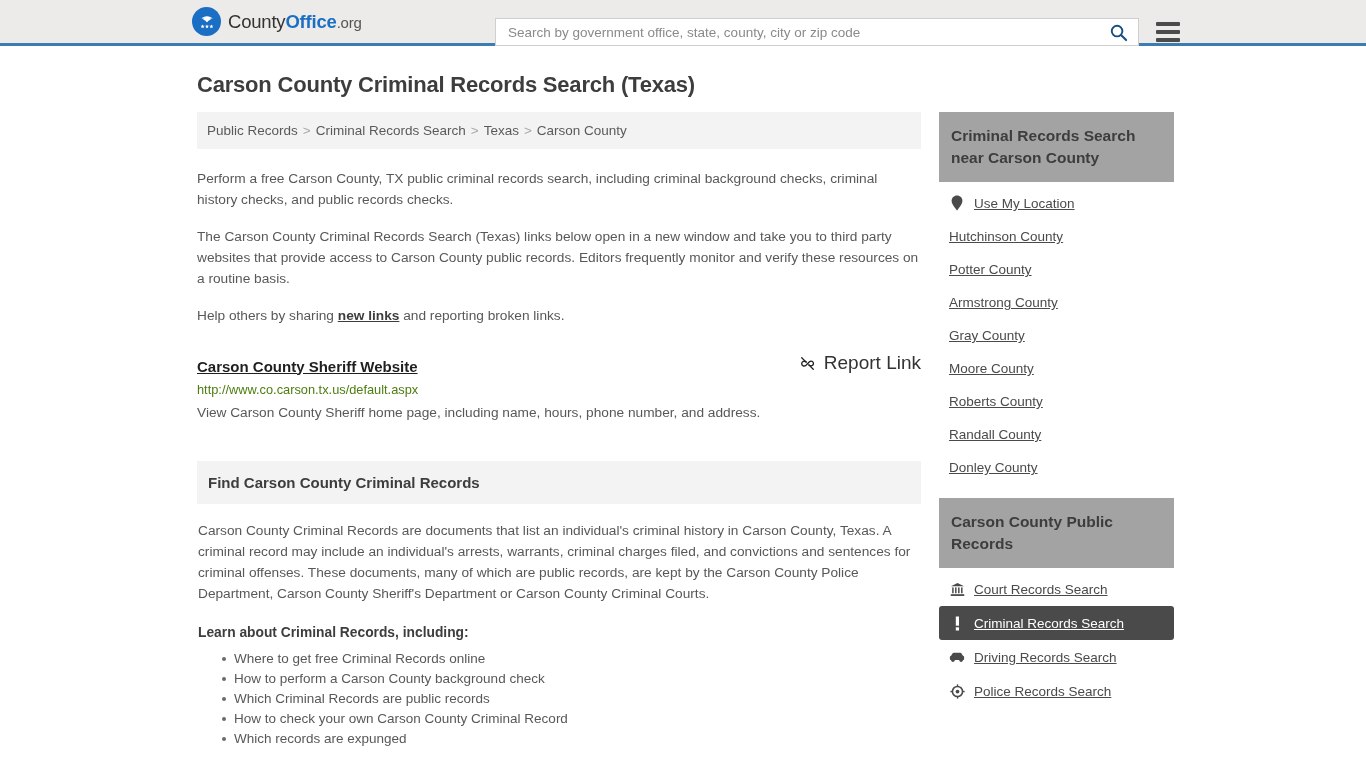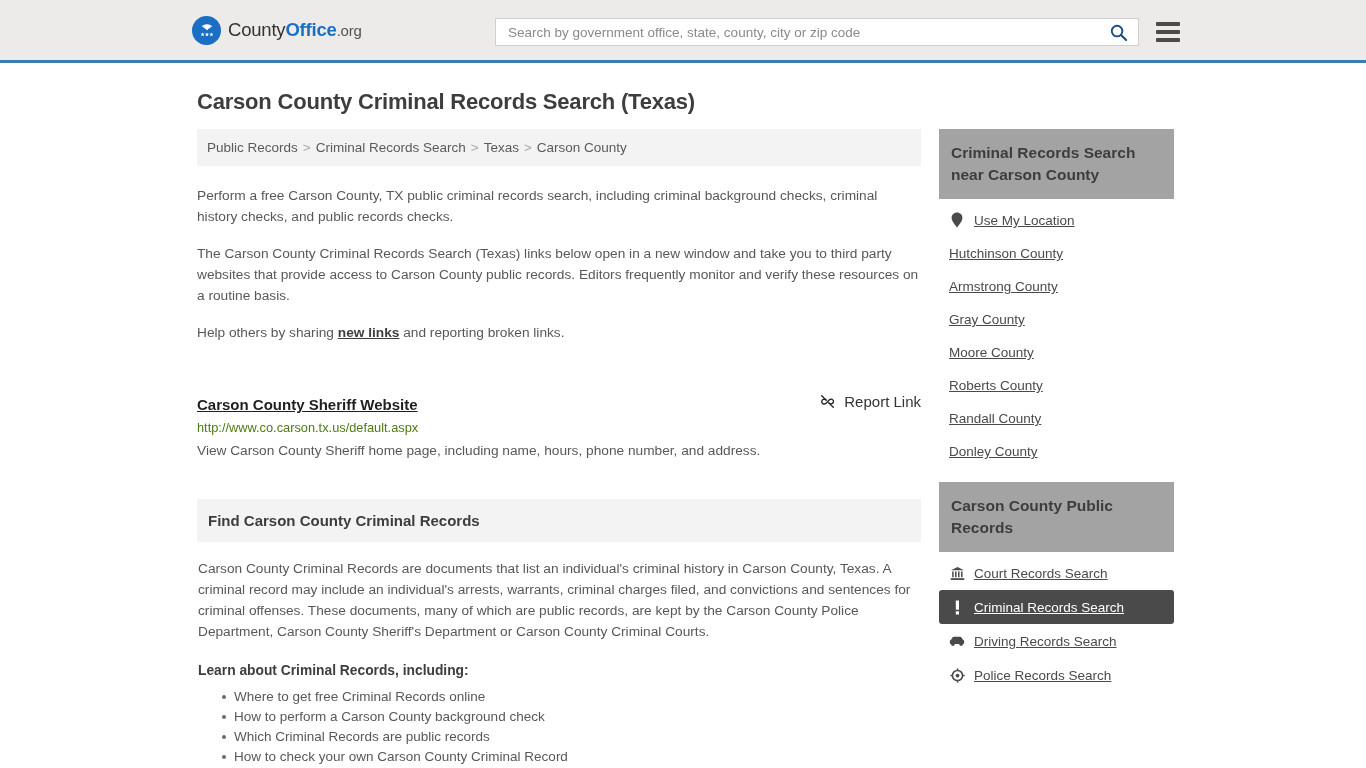--- a/index.html
+++ b/index.html
@@ -13,7 +13,7 @@
 
   
   .site-header {
-    height: 63px;
+    height: 46px;
     background: #ecebe9;
     border-bottom: 3px solid #3b7cb3;
     display: flex;

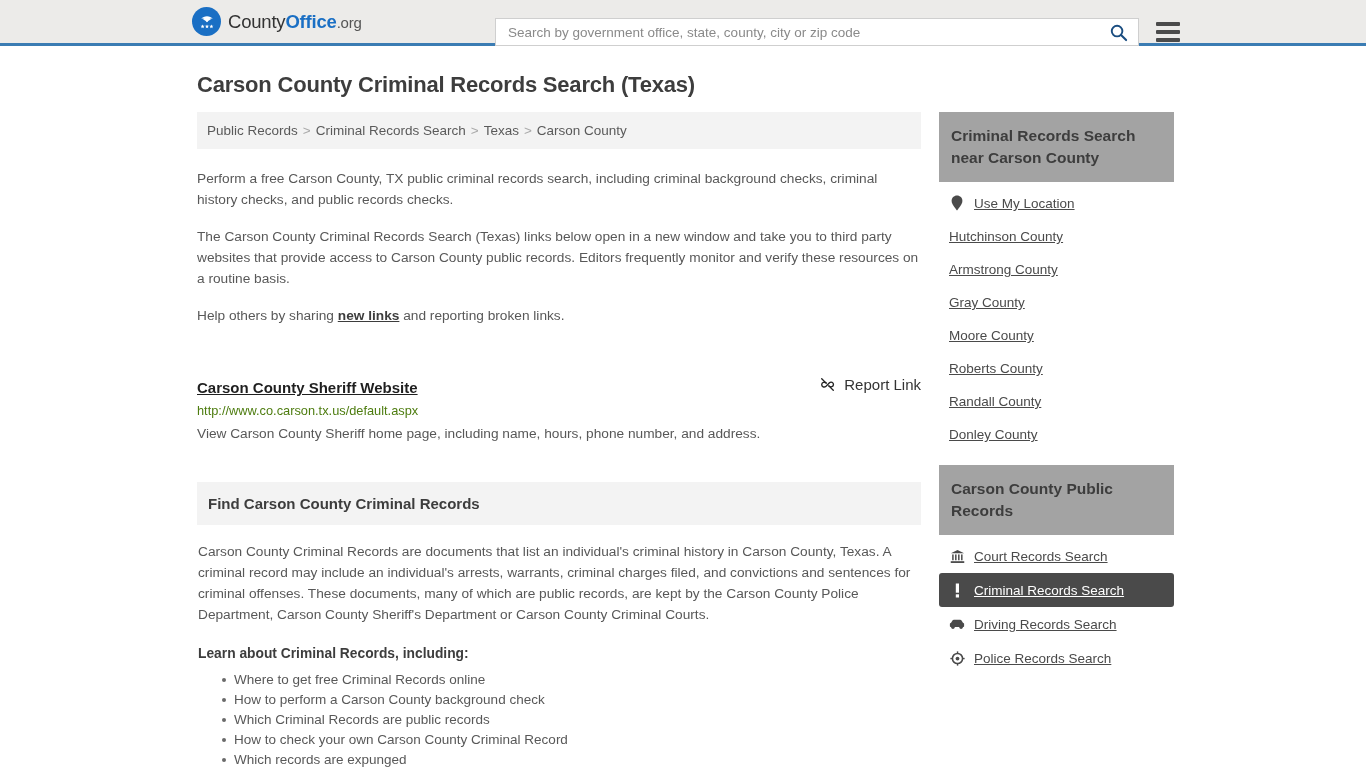--- a/index.html
+++ b/index.html
@@ -332,6 +332,9 @@
           <span class="label">Hutchinson County</span>
         </div>
         <div class="side-item">
+          <span class="label">Potter County</span>
+        </div>
+        <div class="side-item">
           <span class="label">Armstrong County</span>
         </div>
         <div class="side-item">

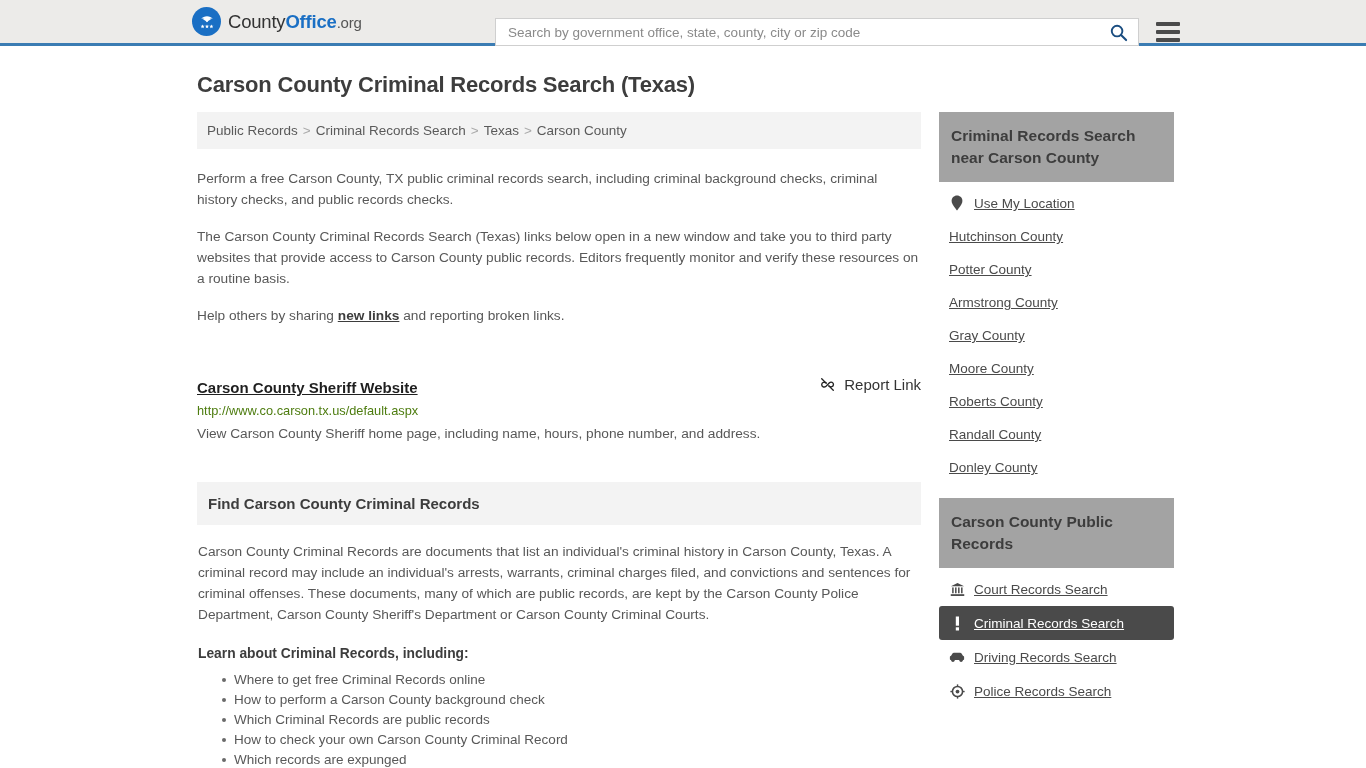--- a/index.html
+++ b/index.html
@@ -144,11 +144,10 @@
     display: flex;
     align-items: center;
     gap: 8px;
-    font-size: 15px;
+    font-size: 19px;
     color: #333333;
     cursor: pointer;
     white-space: nowrap;
-    margin-top: 24px;
   }
   .result-url {
     font-size: 12.8px;

